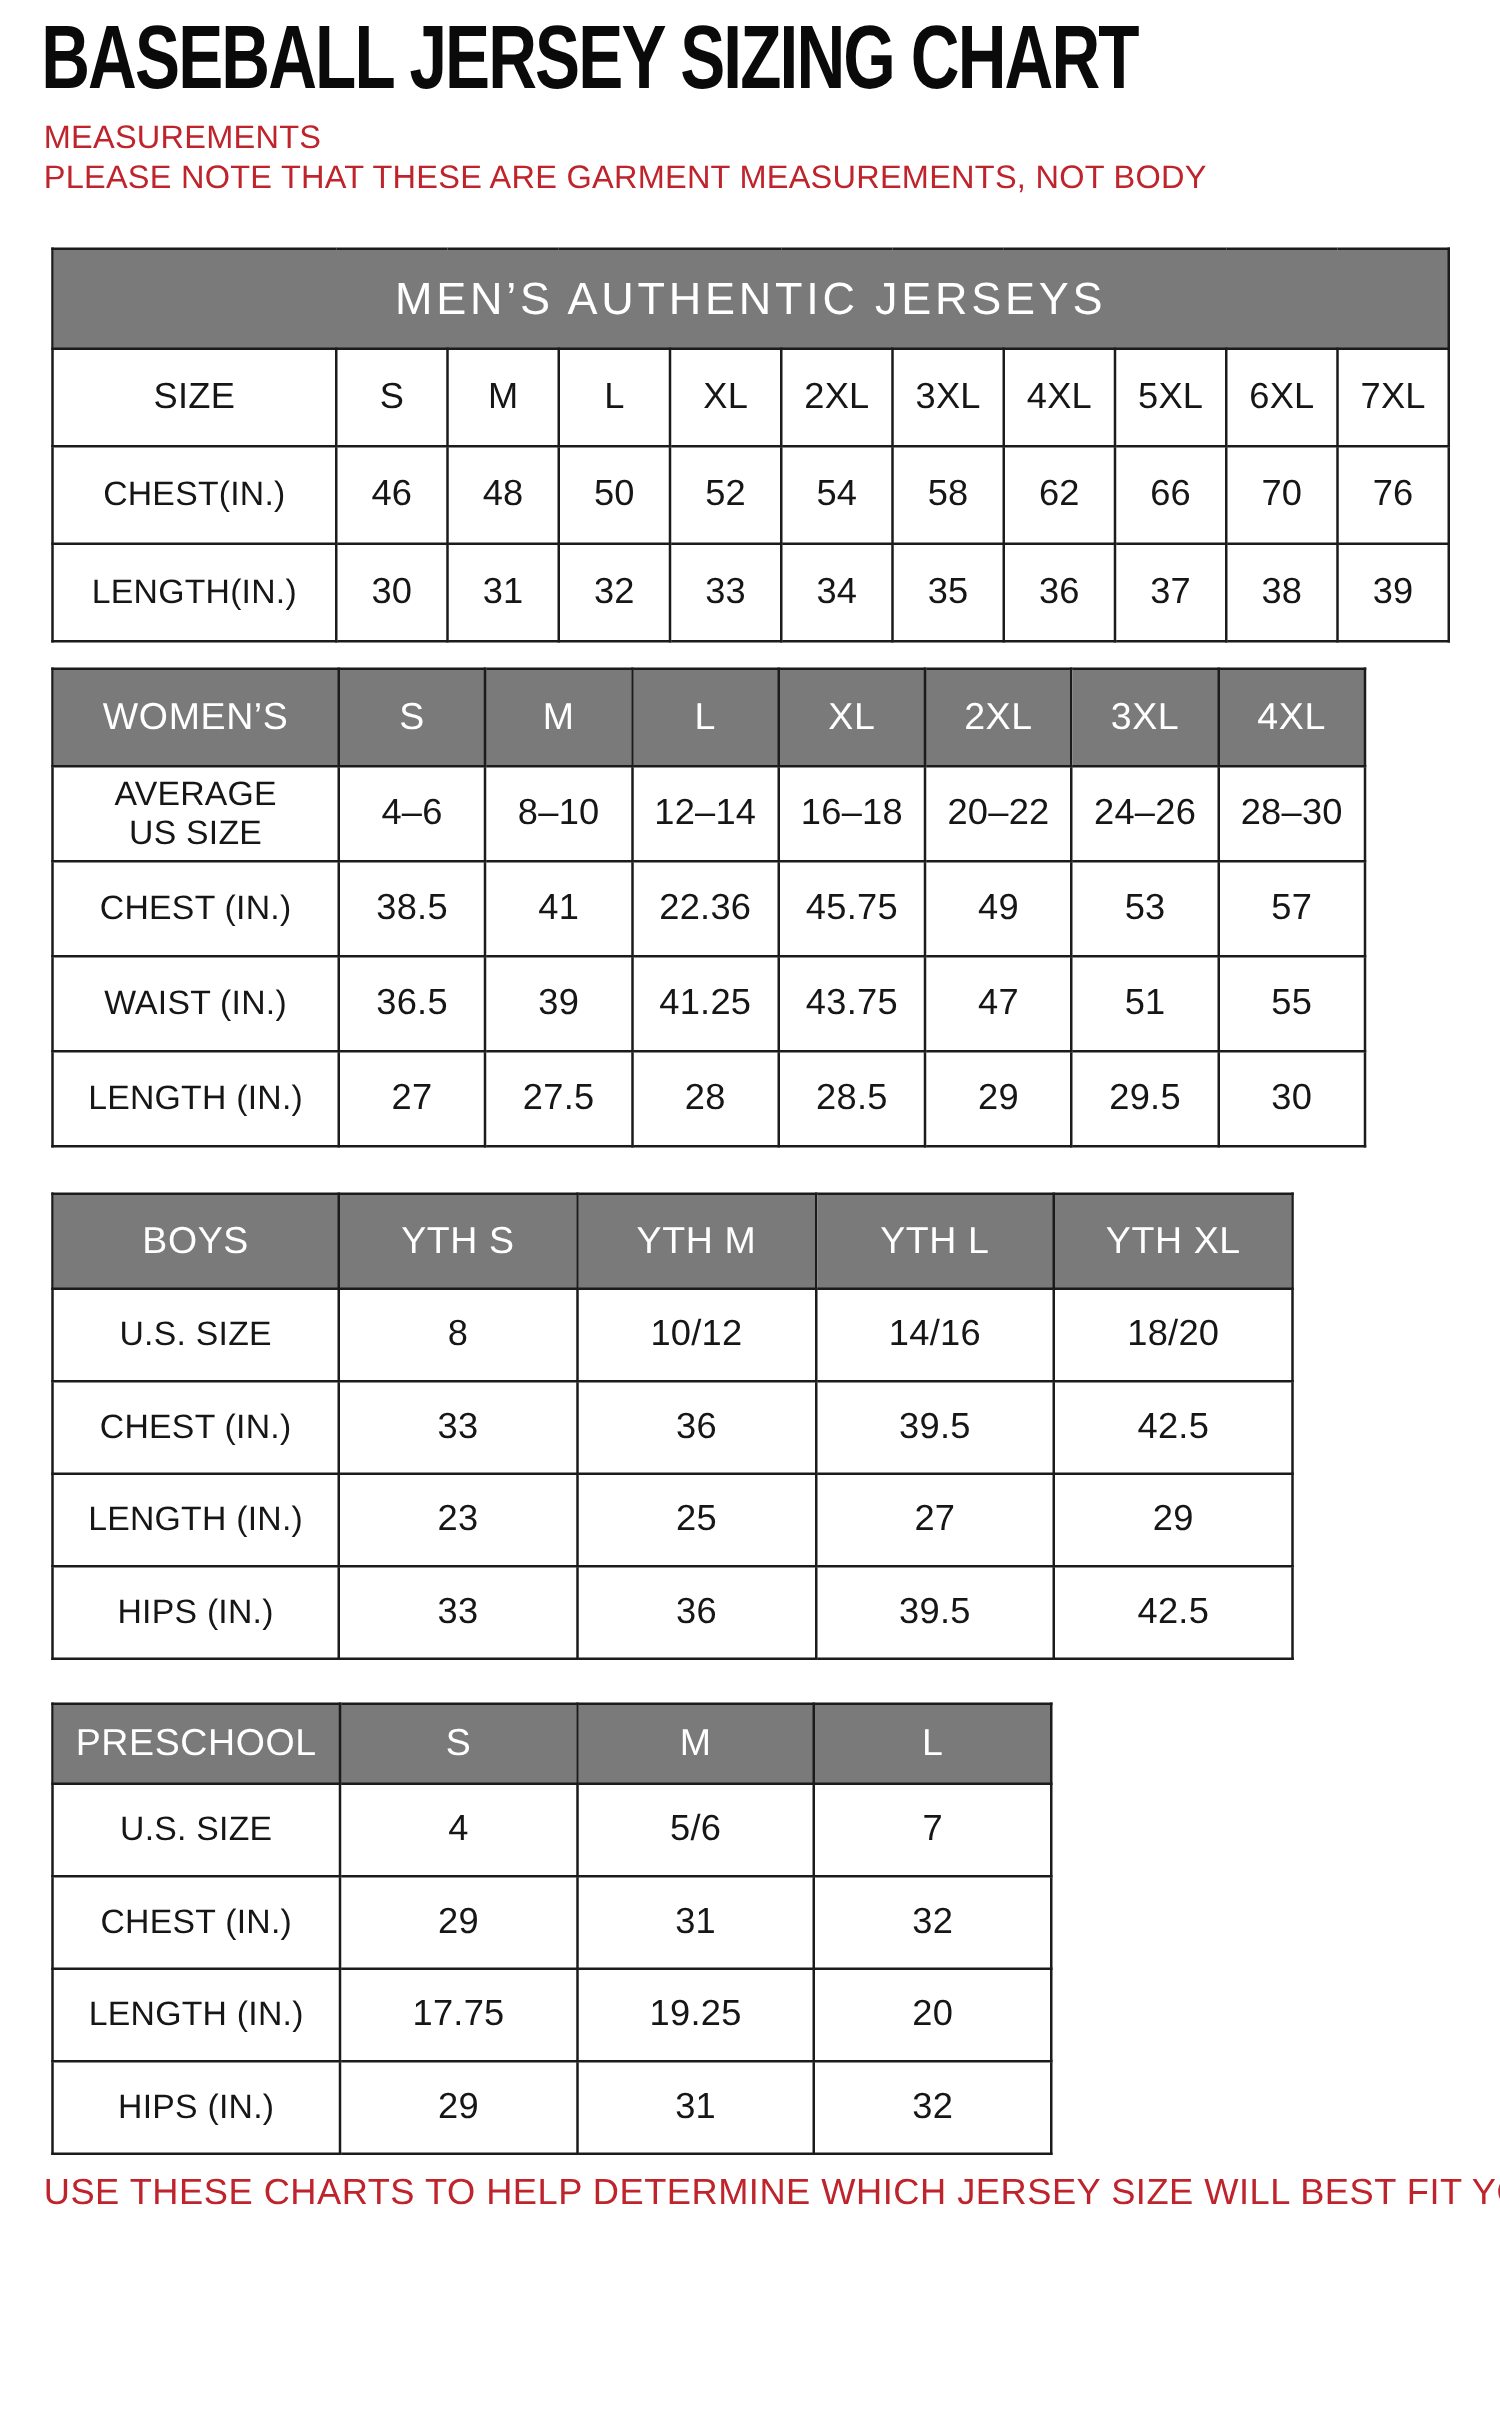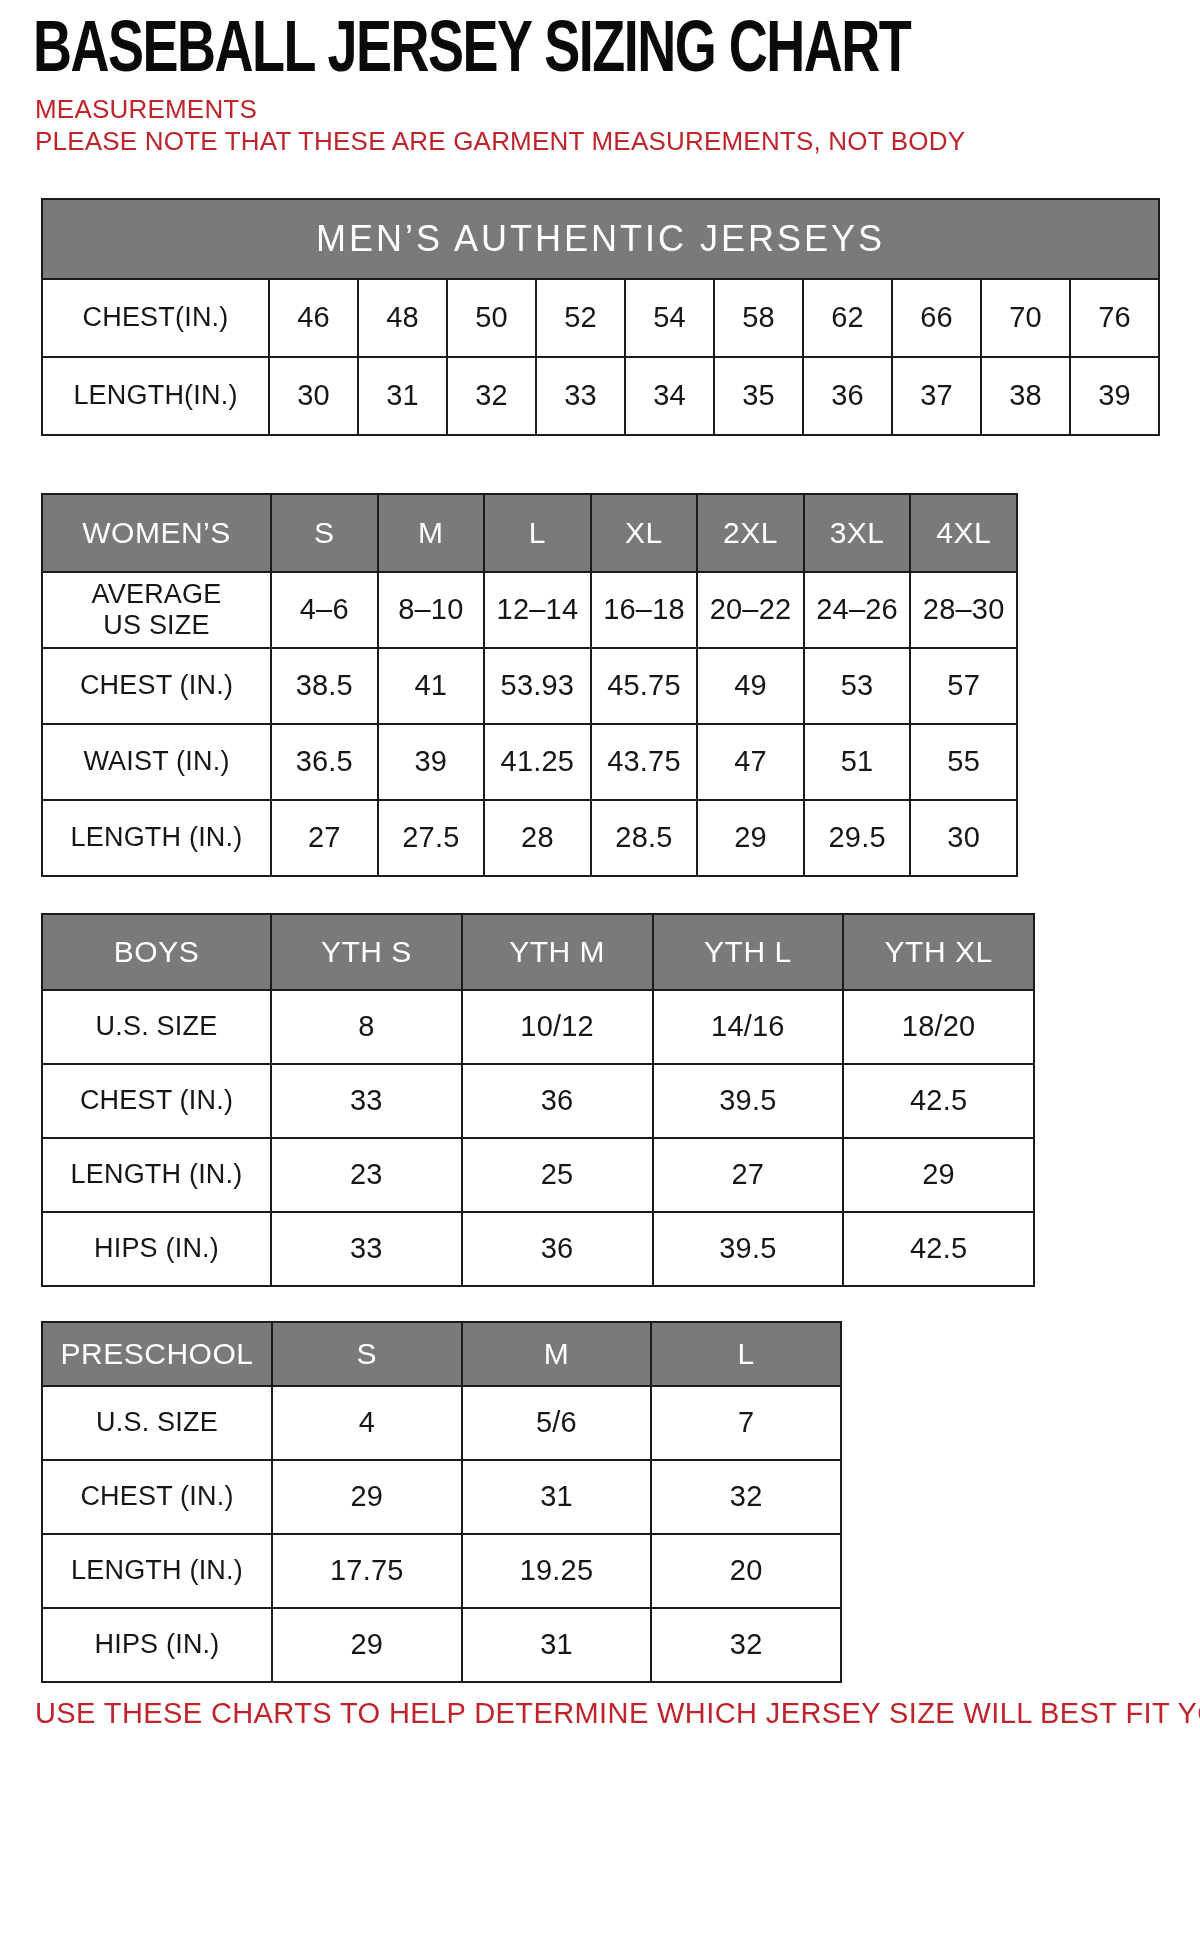--- a/index.html
+++ b/index.html
@@ -118,6 +118,19 @@
       <td class="banner-cell" colspan="11">MEN’S AUTHENTIC JERSEYS</td>
     </tr>
     <tr>
+      <td class="val">SIZE</td>
+      <td class="val">S</td>
+      <td class="val">M</td>
+      <td class="val">L</td>
+      <td class="val">XL</td>
+      <td class="val">2XL</td>
+      <td class="val">3XL</td>
+      <td class="val">4XL</td>
+      <td class="val">5XL</td>
+      <td class="val">6XL</td>
+      <td class="val">7XL</td>
+    </tr>
+    <tr>
       <td class="lbl">CHEST(IN.)</td>
       <td class="val">46</td>
       <td class="val">48</td>

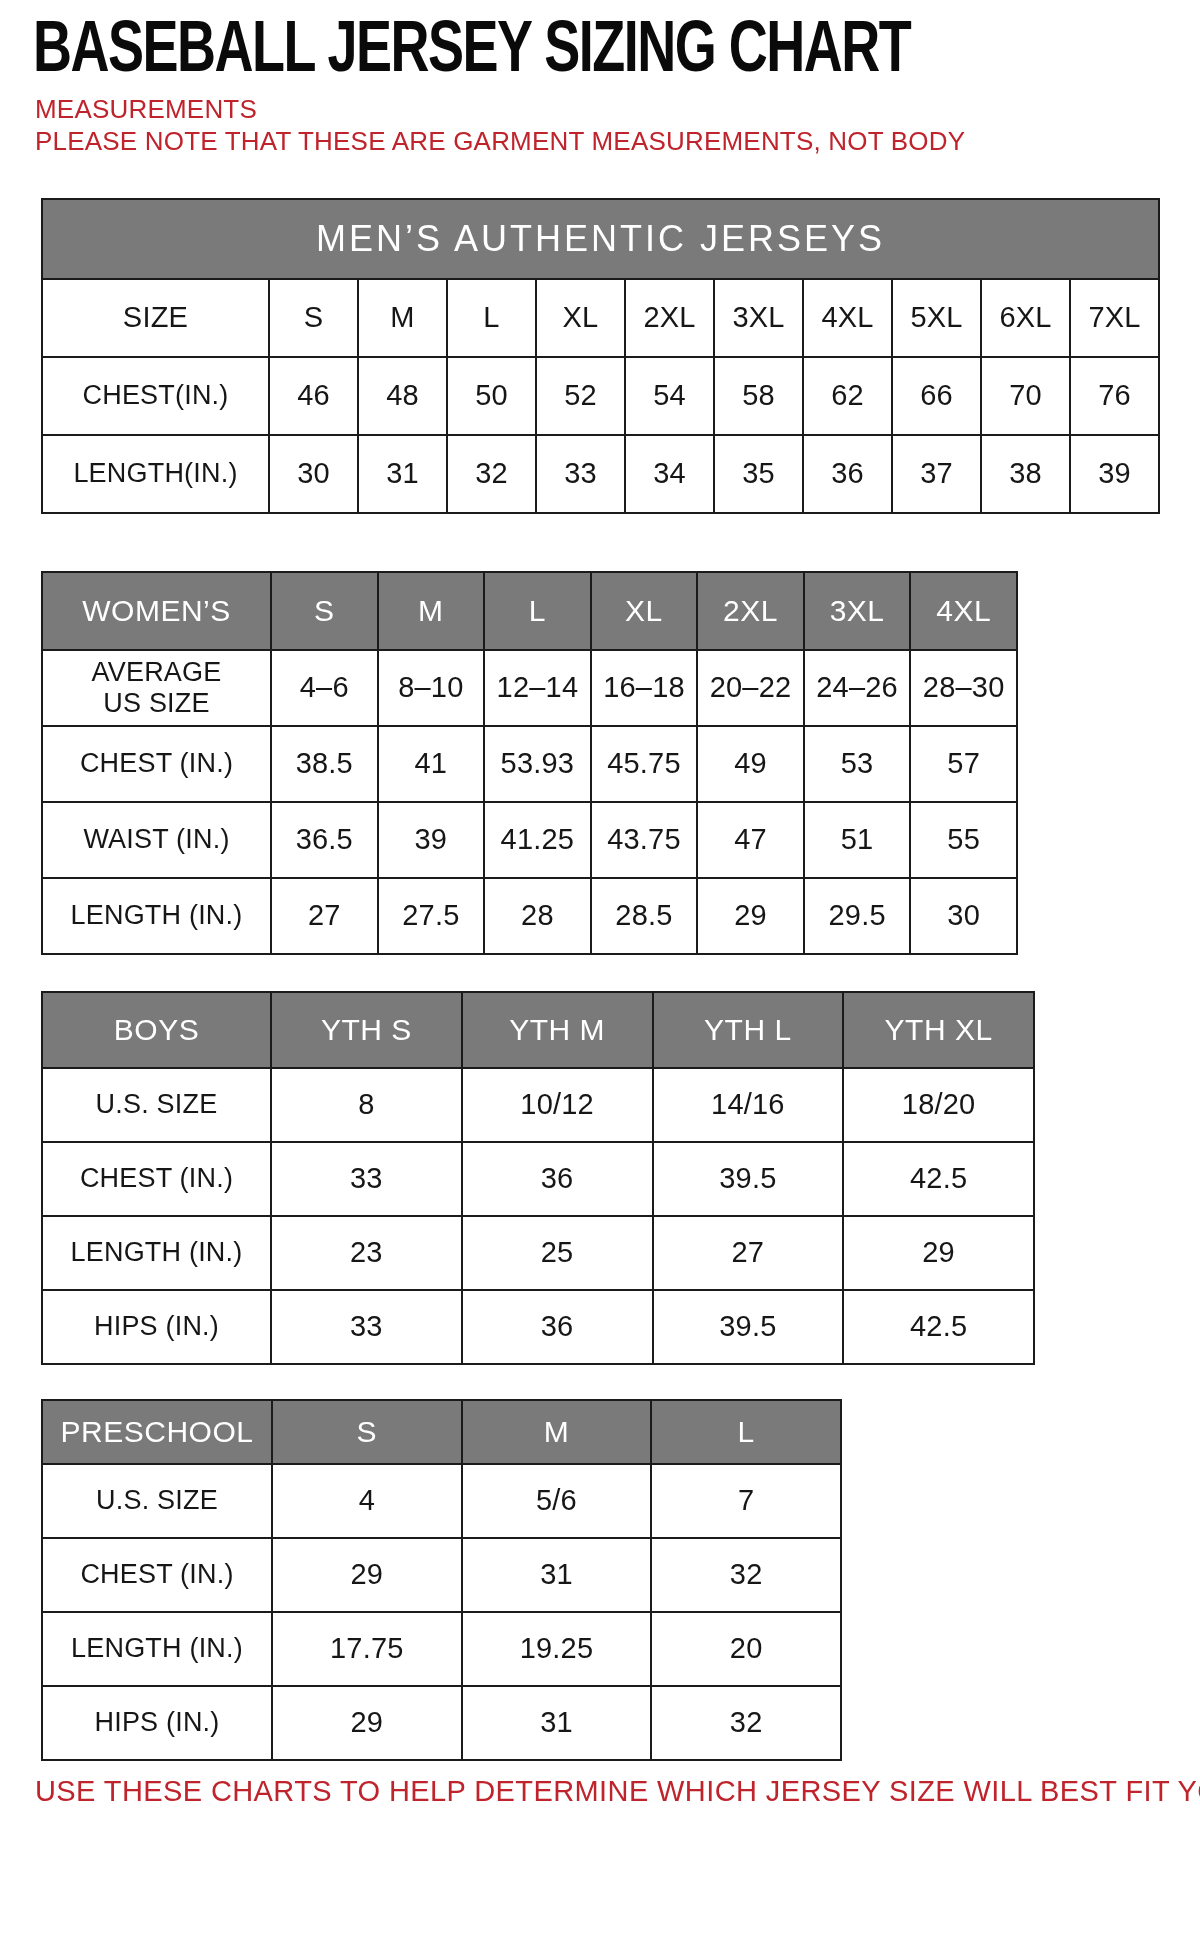--- a/index.html
+++ b/index.html
@@ -69,7 +69,7 @@
     letter-spacing:0.2px;
   }
   .mens{width:1119px;margin-top:40px;}
-  .womens{width:977px;margin-top:57px;}
+  .womens{width:1052px;margin-top:20px;}
   .boys{width:994px;margin-top:36px;}
   .preschool{width:801px;margin-top:34px;}
   .mens tr{height:78px;padding-left:36px;}

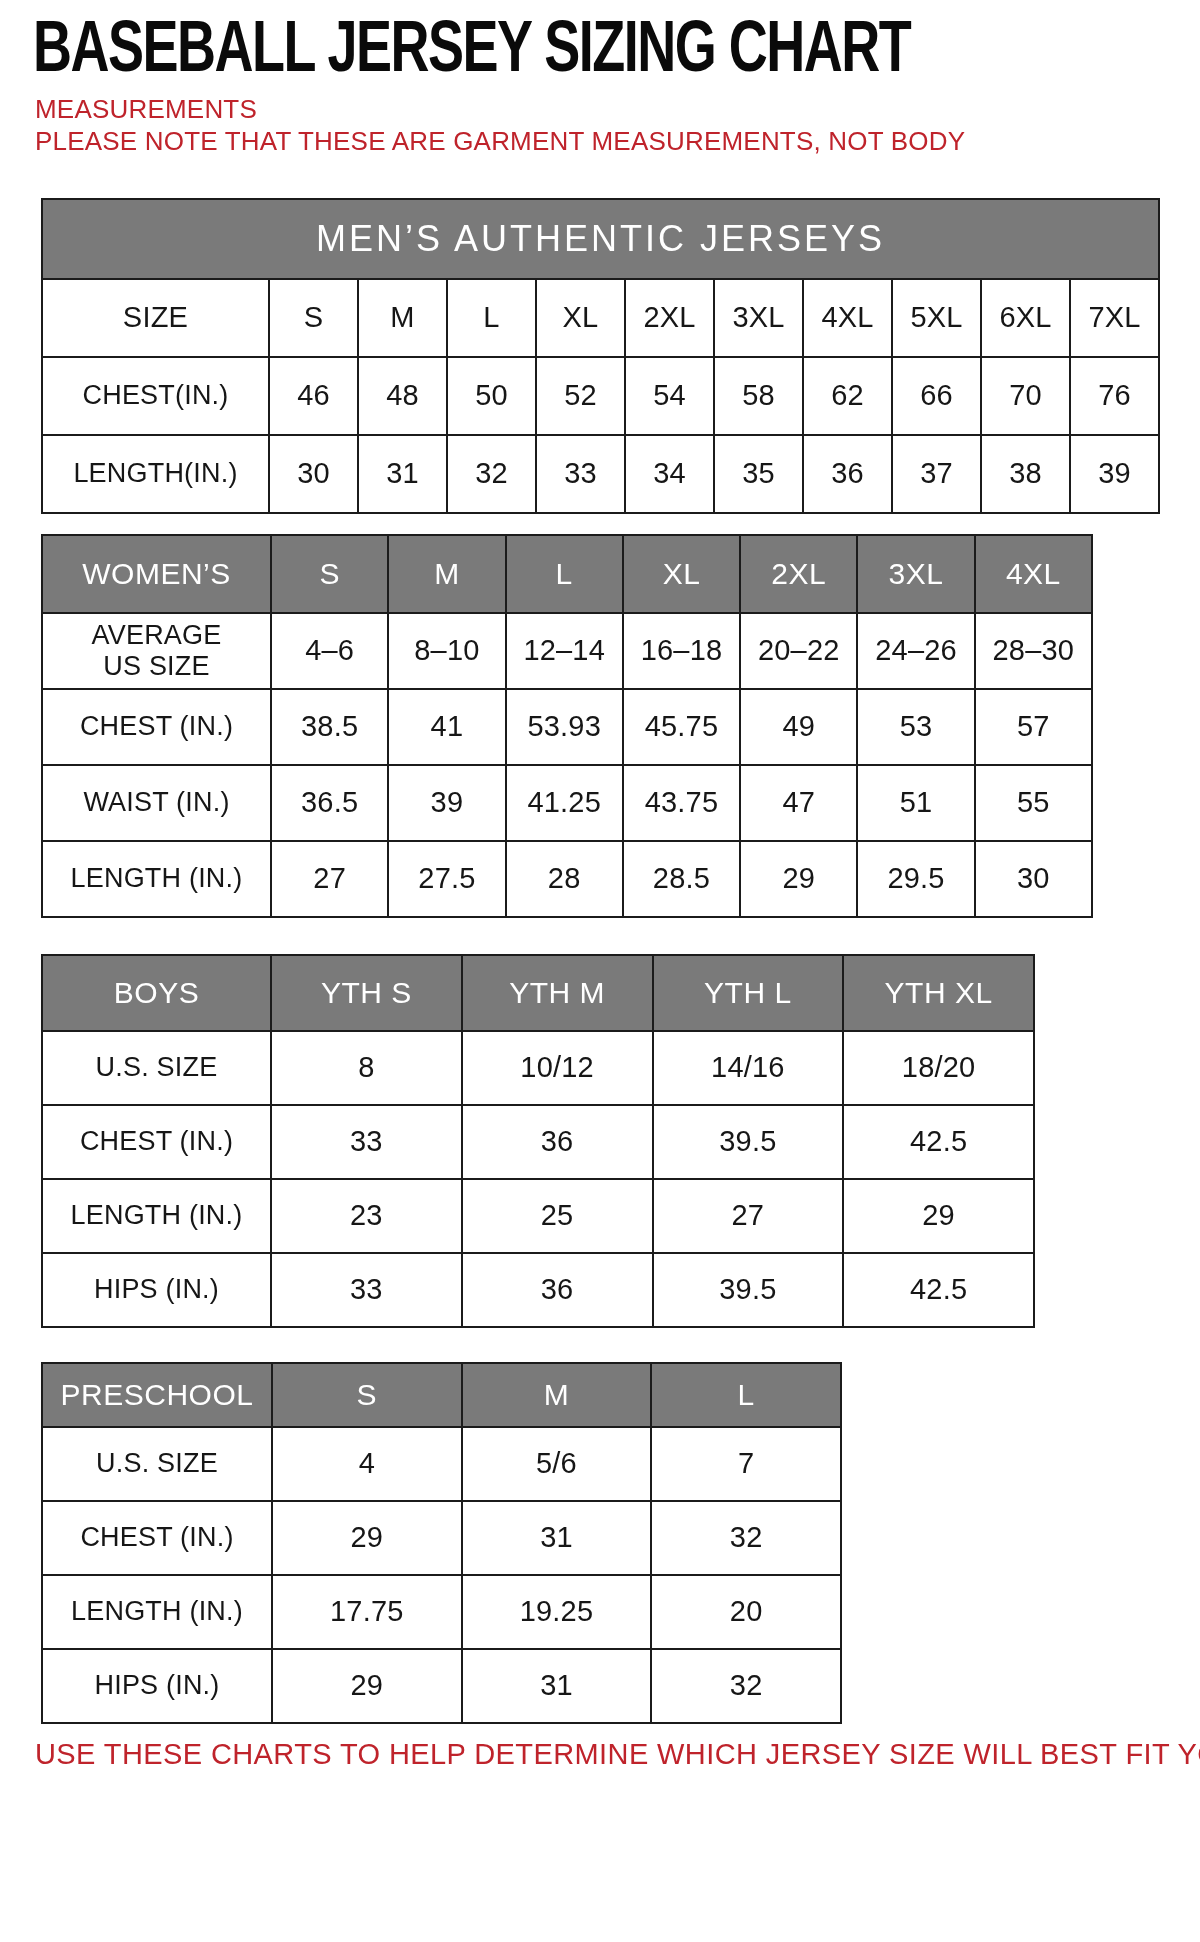--- a/index.html
+++ b/index.html
@@ -196,7 +196,7 @@
       <td class="lbl">CHEST (IN.)</td>
       <td class="val">38.5</td>
       <td class="val">41</td>
-      <td class="val">53.93</td>
+      <td class="val">22.36</td>
       <td class="val">45.75</td>
       <td class="val">49</td>
       <td class="val">53</td>

